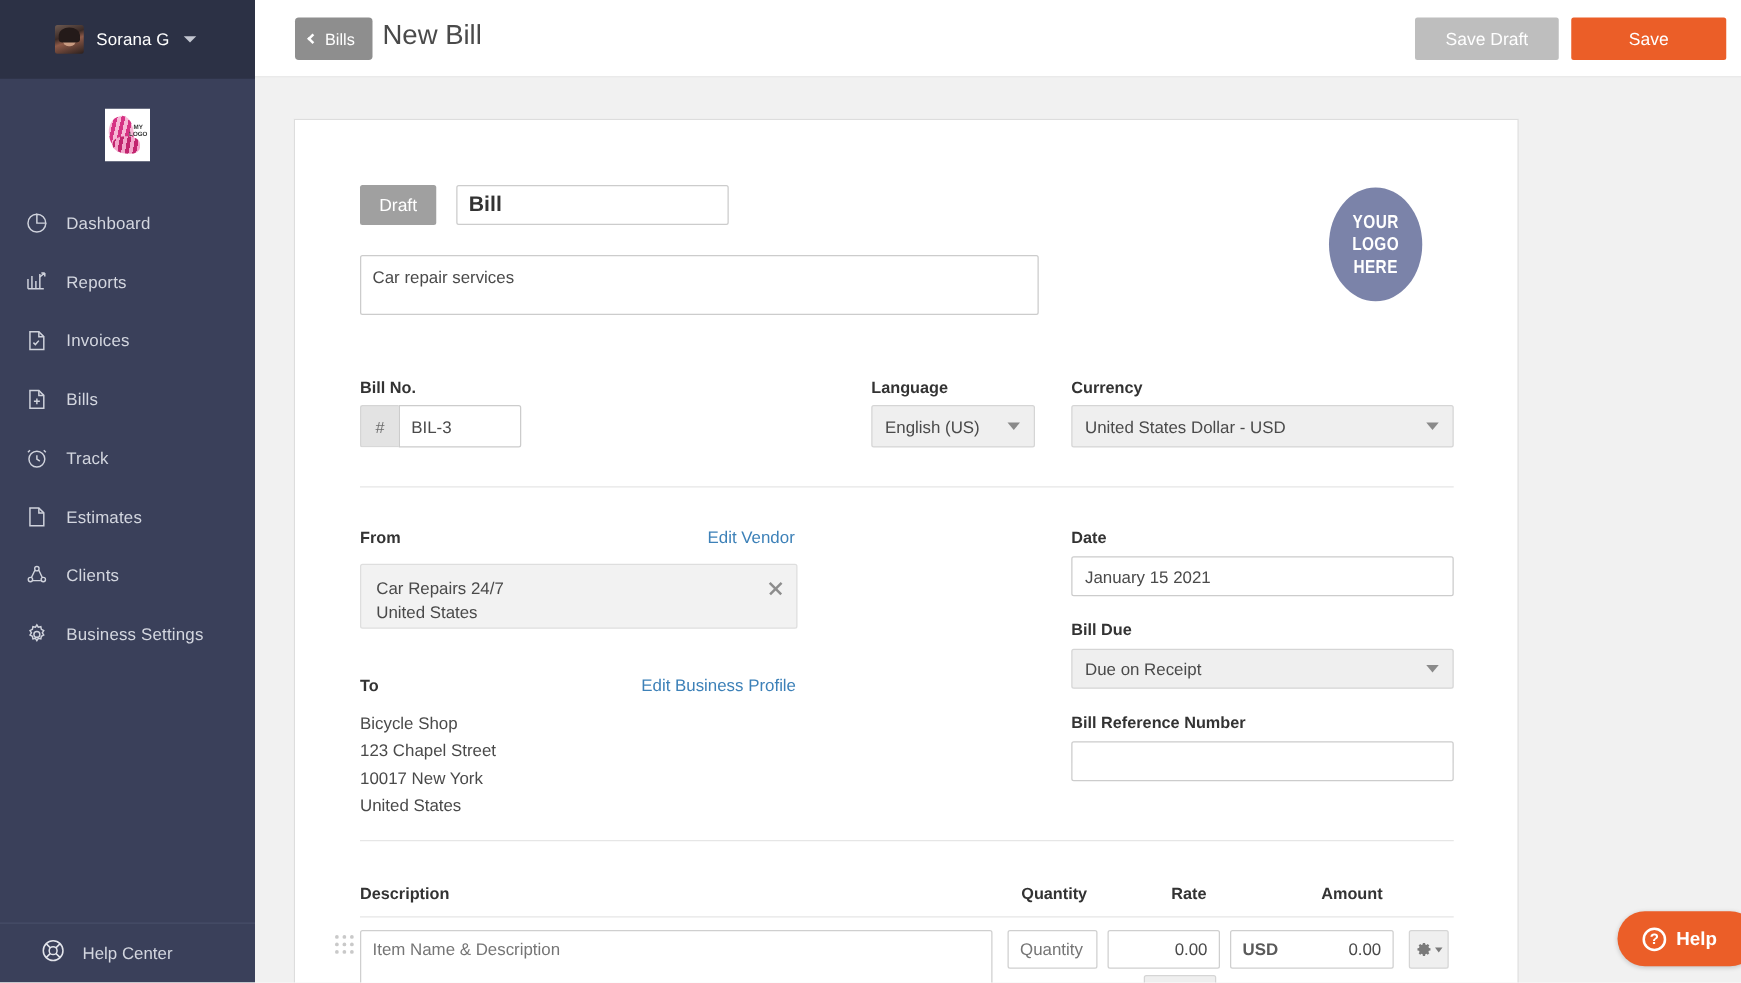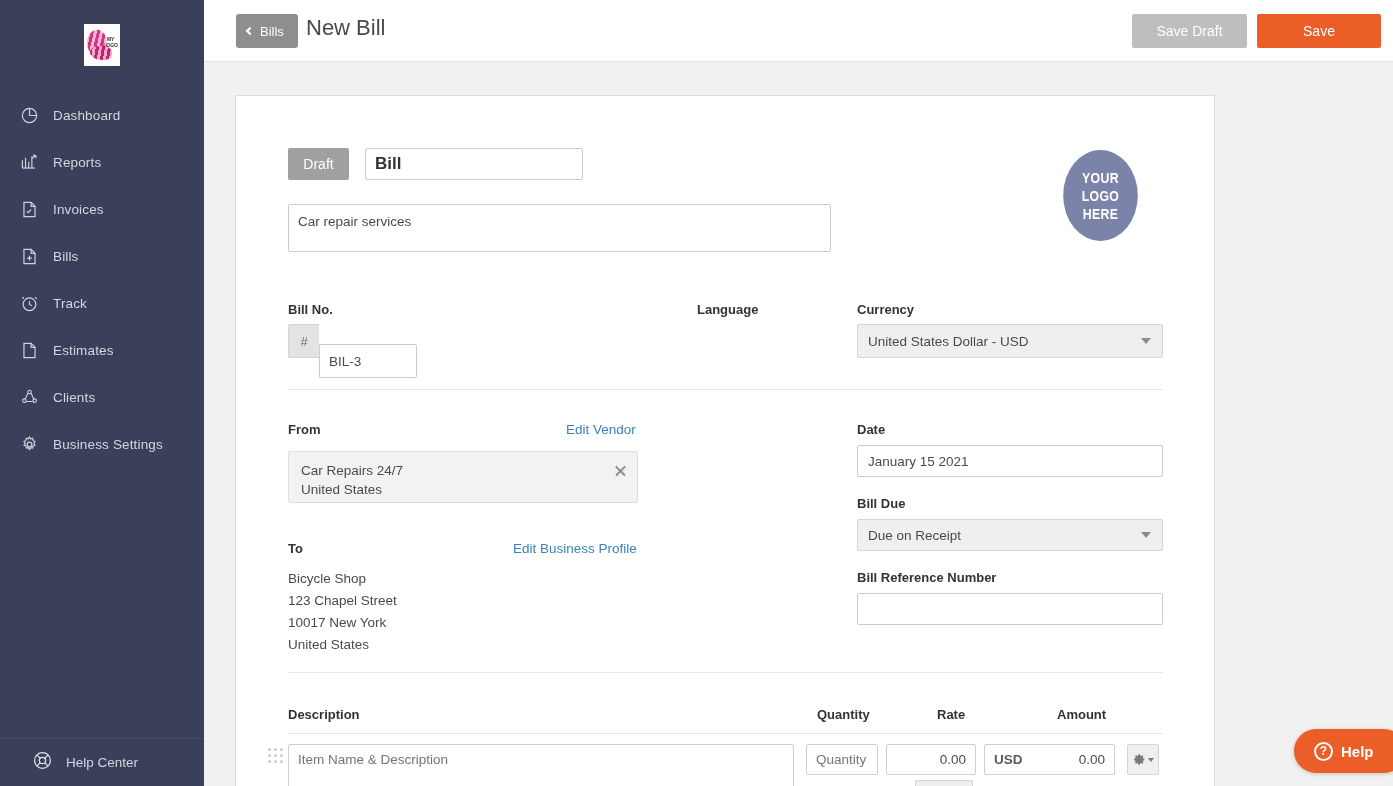--- a/index.html
+++ b/index.html
@@ -310,6 +310,11 @@
 
   <div class="sidebar">
 
+    <div class="user-bar">
+      <div class="avatar"></div>
+      <span class="user-name">Sorana G</span>
+      <span class="caret-down"></span>
+    </div>
 
     <div class="brand-logo">
       <div class="blob"></div>

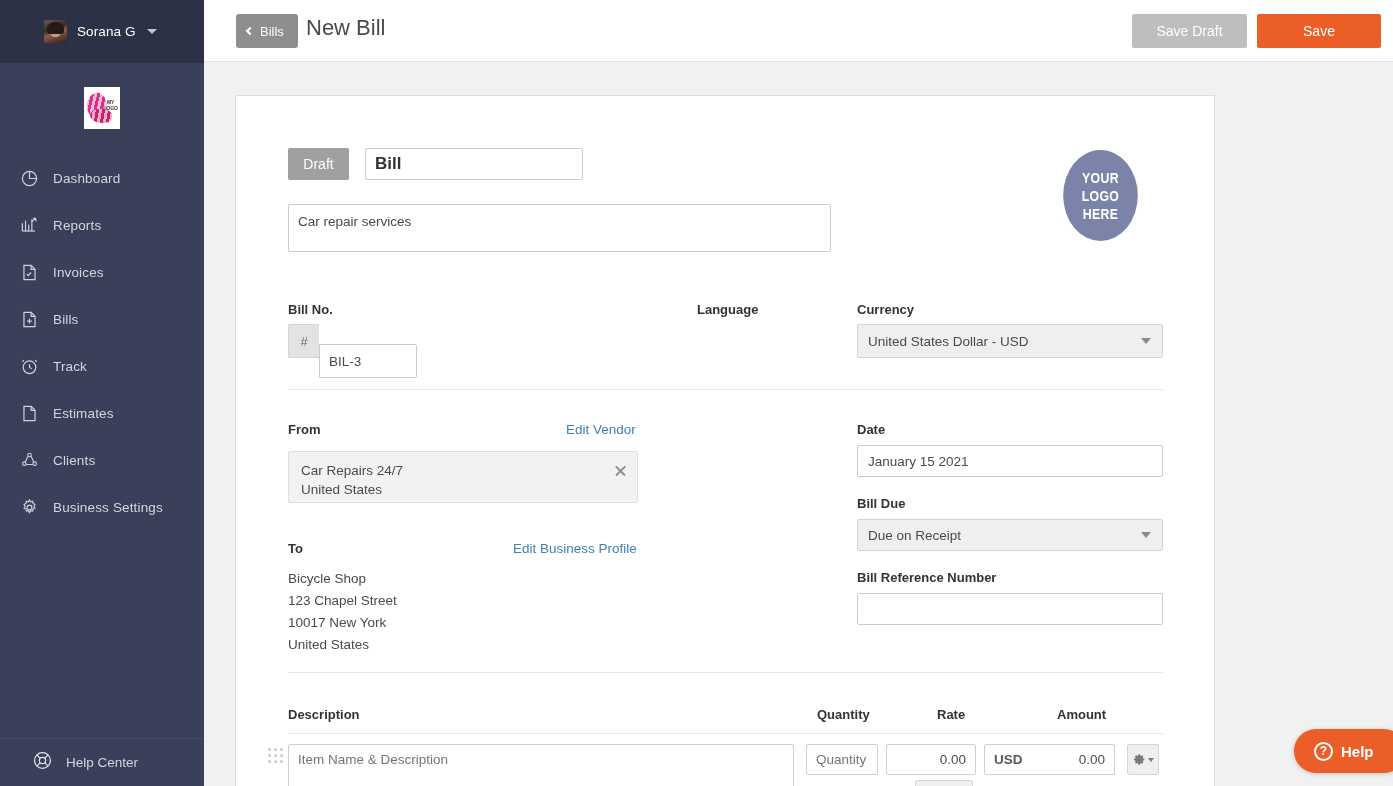--- a/index.html
+++ b/index.html
@@ -196,7 +196,7 @@
   .hash-input {
     width: 98px; height: 34px; border: 1px solid #cccccc; border-radius: 0 2px 2px 0;
     font-size: 13.5px; color: #4a4a4a; padding: 0 9px;
-    font-family: "Liberation Sans", sans-serif; background: #fff; margin-top: 20px;
+    font-family: "Liberation Sans", sans-serif; background: #fff;
   }
 
   .divider {

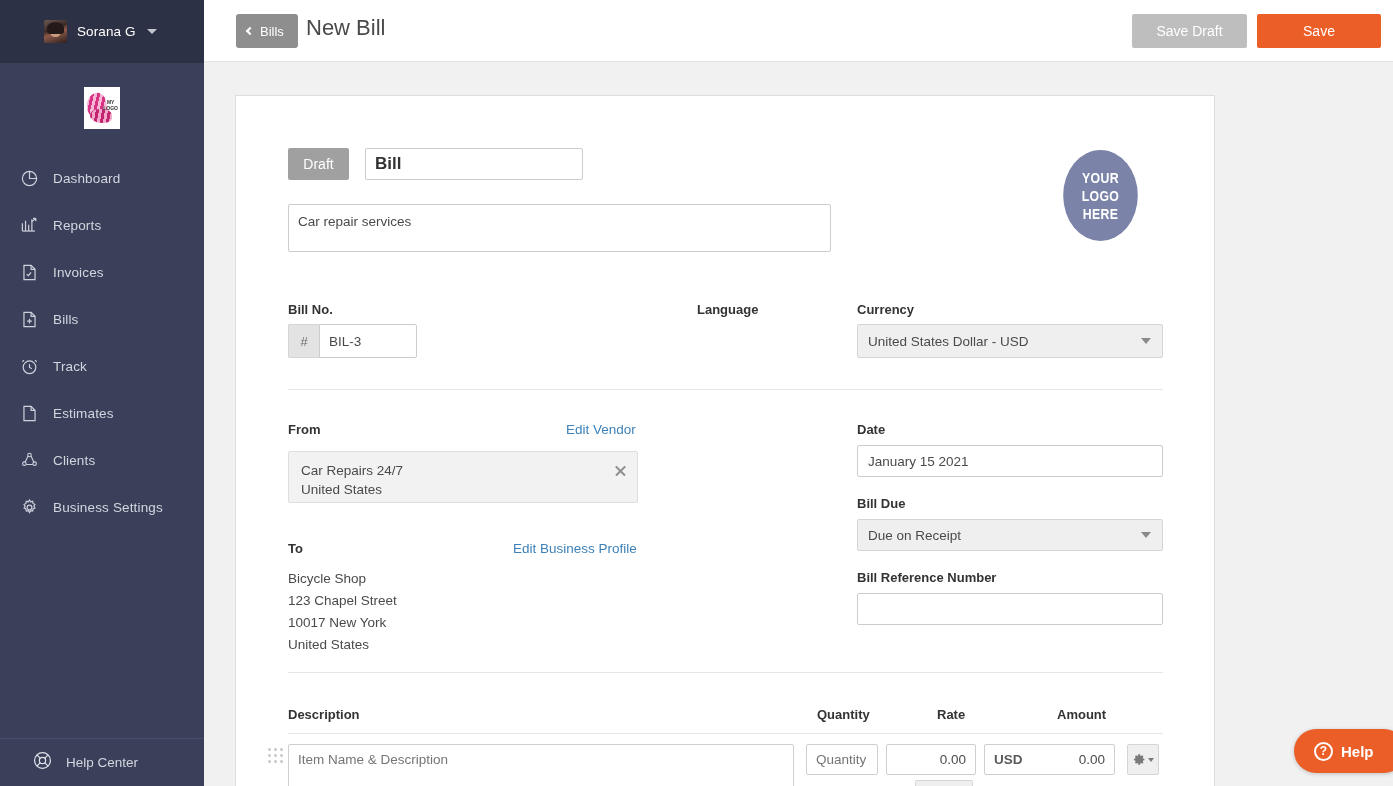--- a/index.html
+++ b/index.html
@@ -453,6 +453,10 @@
   </div>
 
   <div class="fld-label" style="left:697px;top:302px;">Language</div>
+  <div class="sel-box" style="left:697px;top:324px;width:131px;height:34px;">
+    <span>English (US)</span>
+    <span class="sel-caret"></span>
+  </div>
 
   <div class="fld-label" style="left:857px;top:302px;">Currency</div>
   <div class="sel-box" style="left:857px;top:324px;width:306px;height:34px;">

